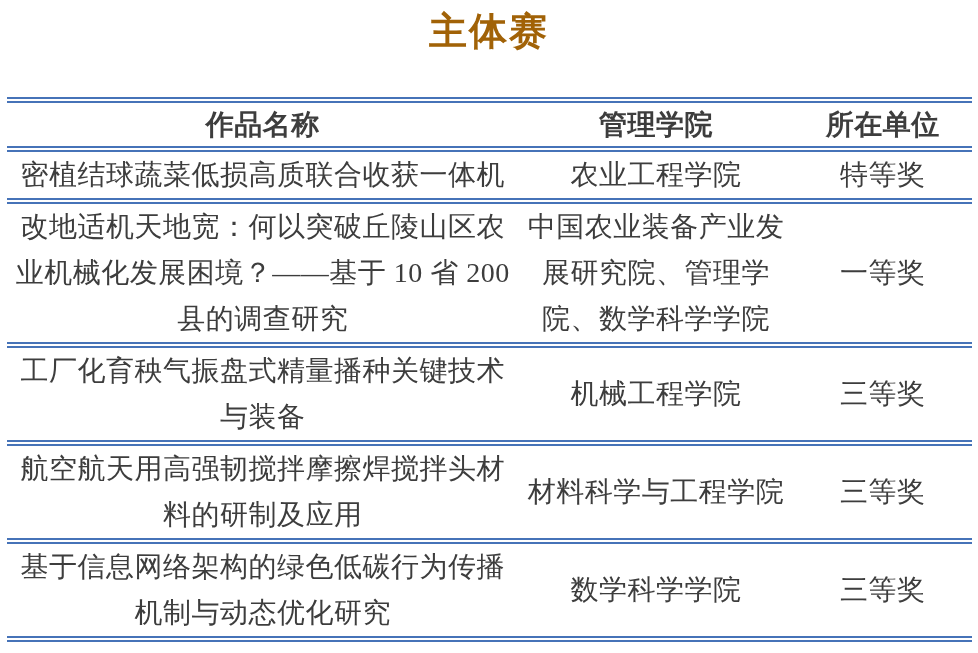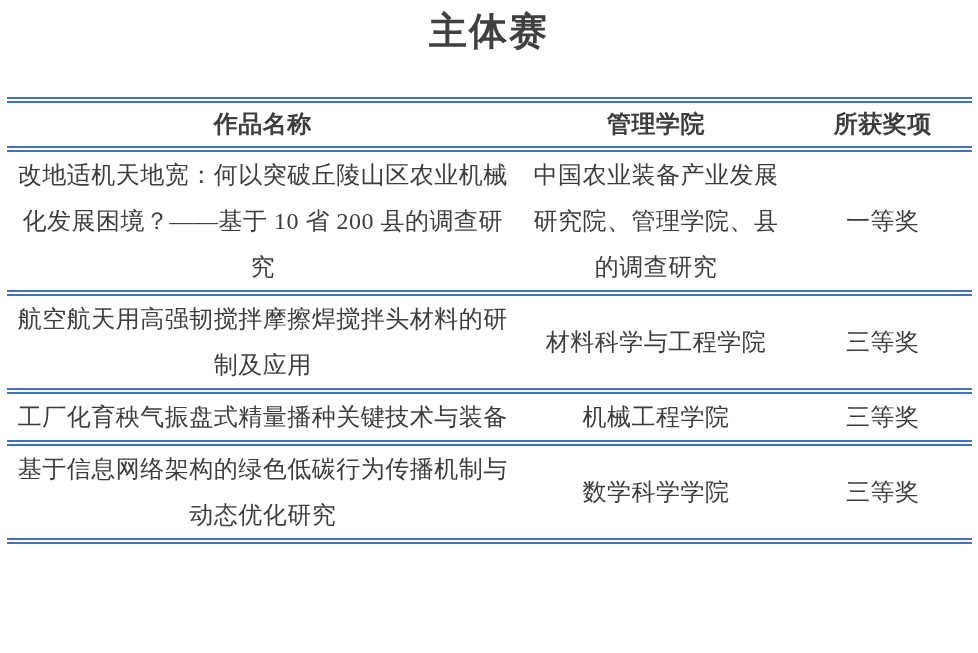--- a/index.html
+++ b/index.html
@@ -24,7 +24,7 @@
     font-size: 38px;
     font-weight: bold;
     letter-spacing: 2px;
-    color: #404040;
+    color: #a16207;
     line-height: 46px;
   }
   table.awards {

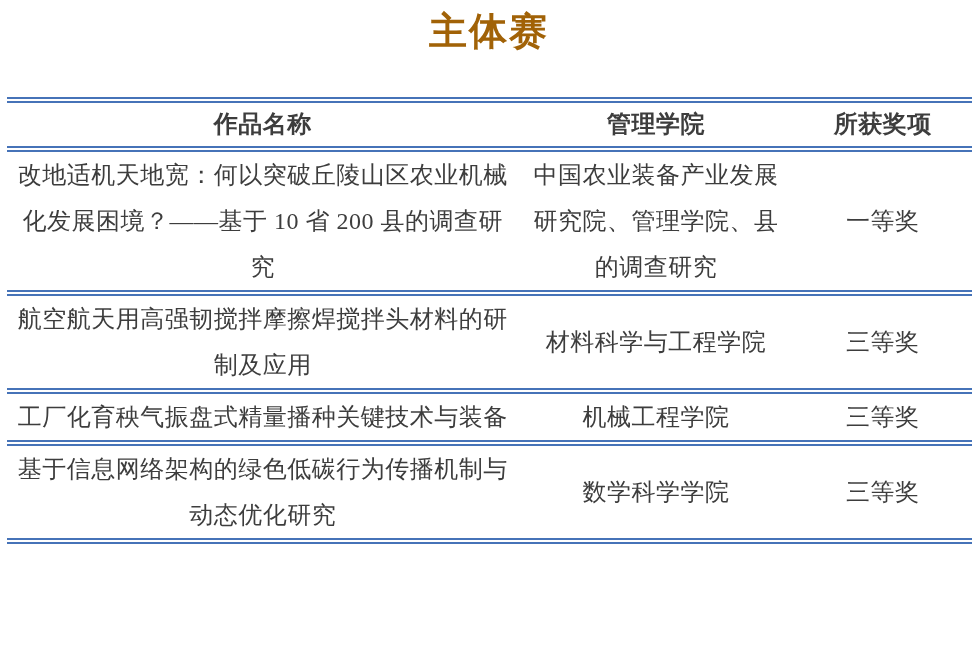--- a/index.html
+++ b/index.html
@@ -47,7 +47,7 @@
     vertical-align: middle;
     color: var(--text-color);
     padding: 0 6px;
-    font-size: 24px;
+    font-size: 28px;
     letter-spacing: 0.5px;
     
     font-family: "Liberation Serif", "Liberation Sans", sans-serif;

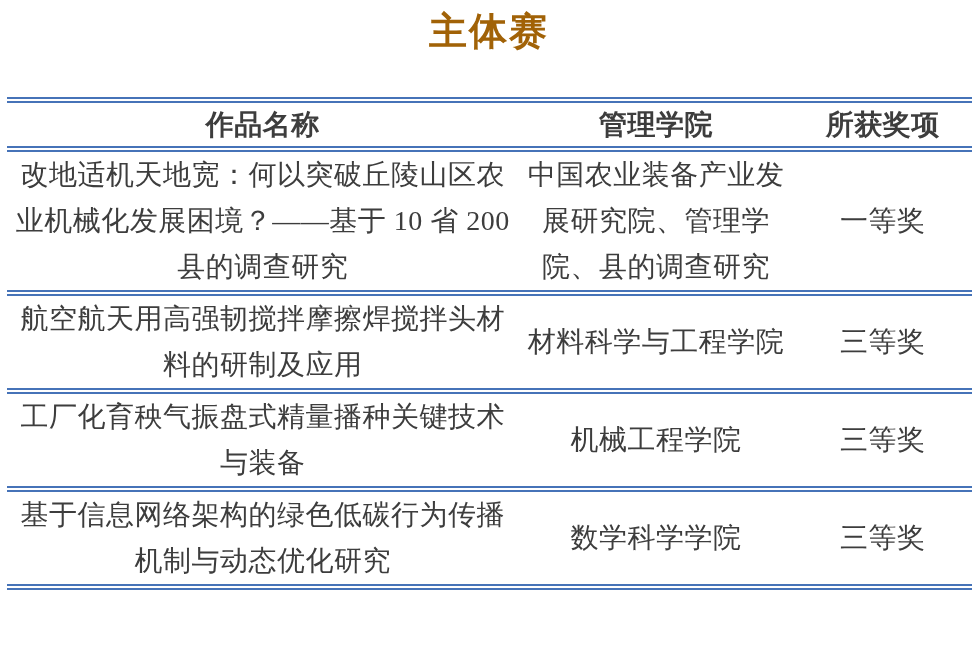--- a/index.html
+++ b/index.html
@@ -78,7 +78,7 @@
       <tr>
         <th>作品名称</th>
         <th>管理学院</th>
-        <th>所获奖项</th>
+        <th>所在单位</th>
       </tr>
     </thead>
     <tbody>

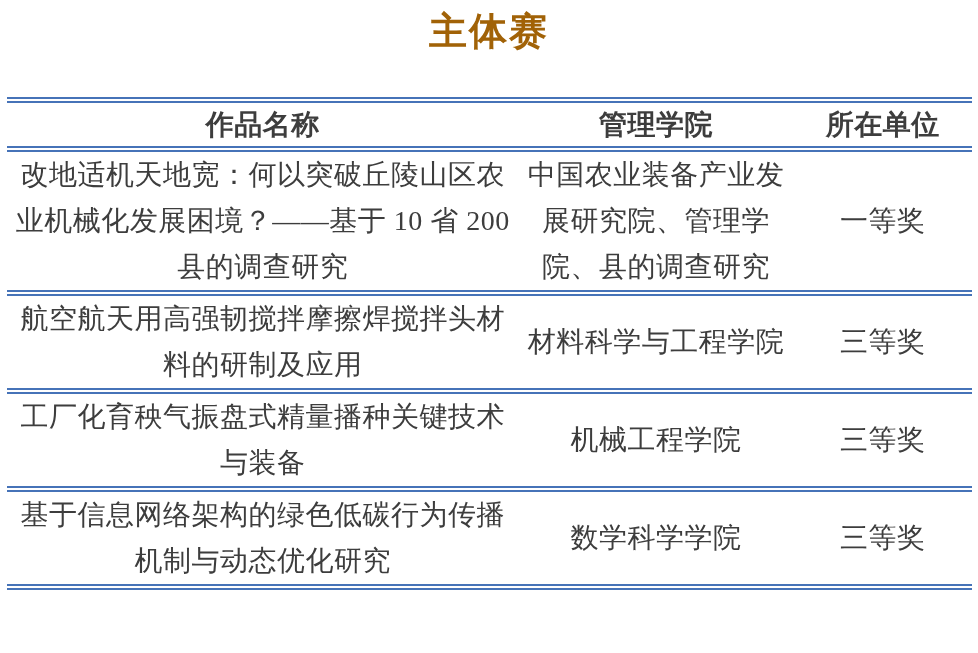--- a/index.html
+++ b/index.html
@@ -83,6 +83,11 @@
     </thead>
     <tbody>
       <tr>
+        <td>密植结球蔬菜低损高质联合收获一体机</td>
+        <td>农业工程学院</td>
+        <td>特等奖</td>
+      </tr>
+      <tr>
         <td>改地适机天地宽：何以突破丘陵山区农业机械化发展困境？——基于 10 省 200 县的调查研究</td>
         <td>中国农业装备产业发展研究院、管理学院、县的调查研究</td>
         <td>一等奖</td>

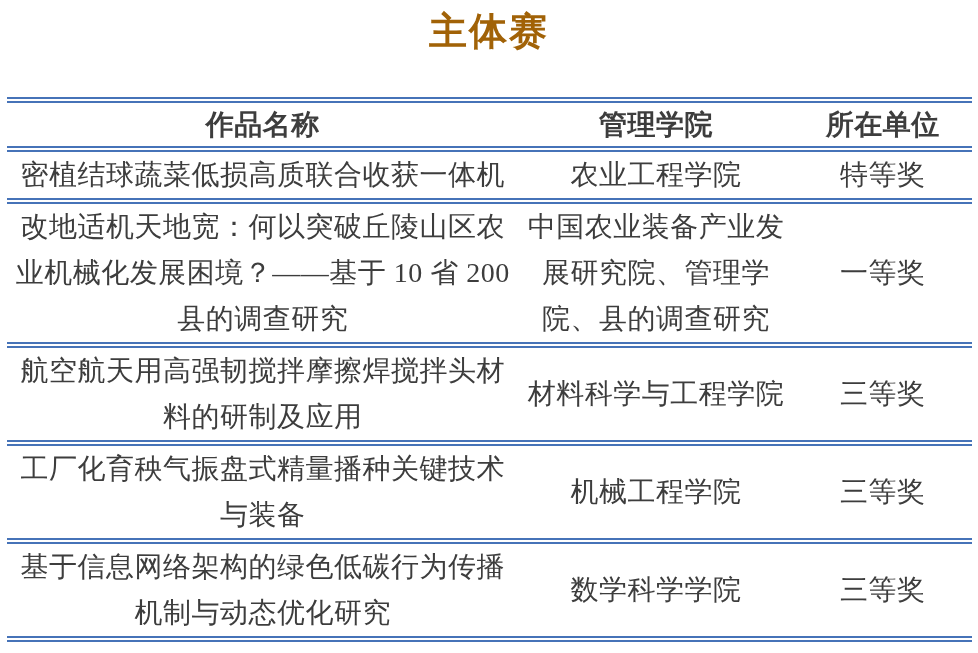--- a/index.html
+++ b/index.html
@@ -89,7 +89,7 @@
       </tr>
       <tr>
         <td>改地适机天地宽：何以突破丘陵山区农业机械化发展困境？——基于 10 省 200 县的调查研究</td>
-        <td>中国农业装备产业发展研究院、管理学院、县的调查研究</td>
+        <td>中国农业装备产业发展研究院、管理学院、数学科学学院</td>
         <td>一等奖</td>
       </tr>
       <tr>

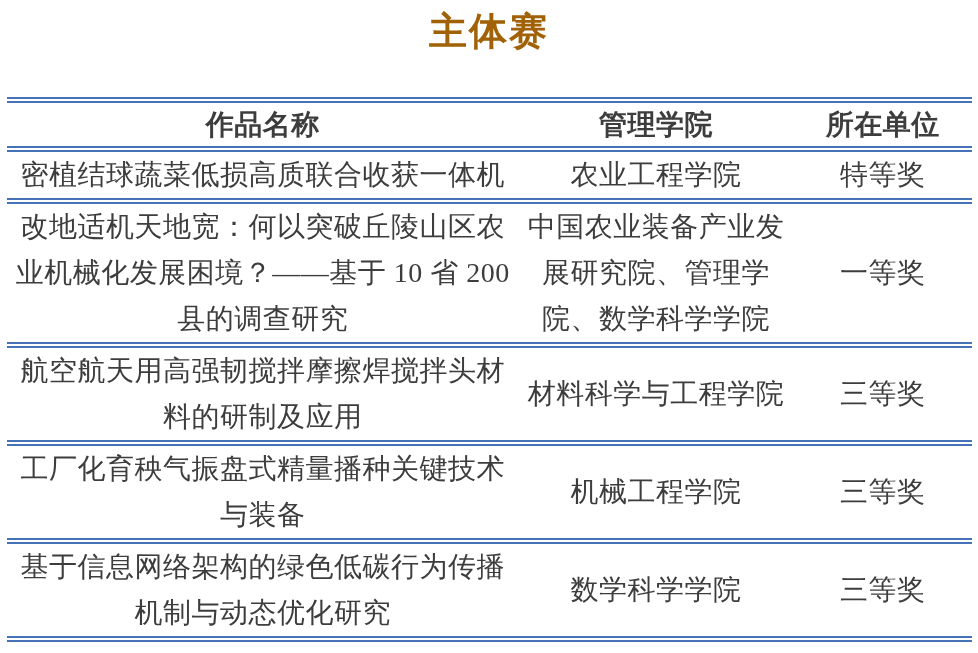--- a/index.html
+++ b/index.html
@@ -93,13 +93,13 @@
         <td>一等奖</td>
       </tr>
       <tr>
-        <td>航空航天用高强韧搅拌摩擦焊搅拌头材料的研制及应用</td>
-        <td>材料科学与工程学院</td>
+        <td>工厂化育秧气振盘式精量播种关键技术与装备</td>
+        <td>机械工程学院</td>
         <td>三等奖</td>
       </tr>
       <tr>
-        <td>工厂化育秧气振盘式精量播种关键技术与装备</td>
-        <td>机械工程学院</td>
+        <td>航空航天用高强韧搅拌摩擦焊搅拌头材料的研制及应用</td>
+        <td>材料科学与工程学院</td>
         <td>三等奖</td>
       </tr>
       <tr>

